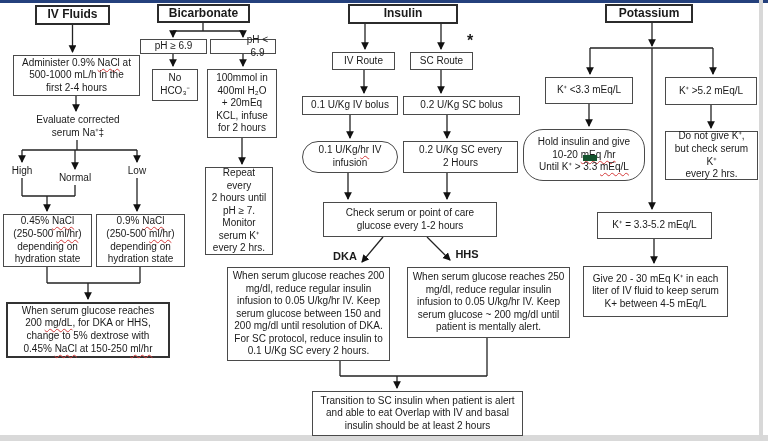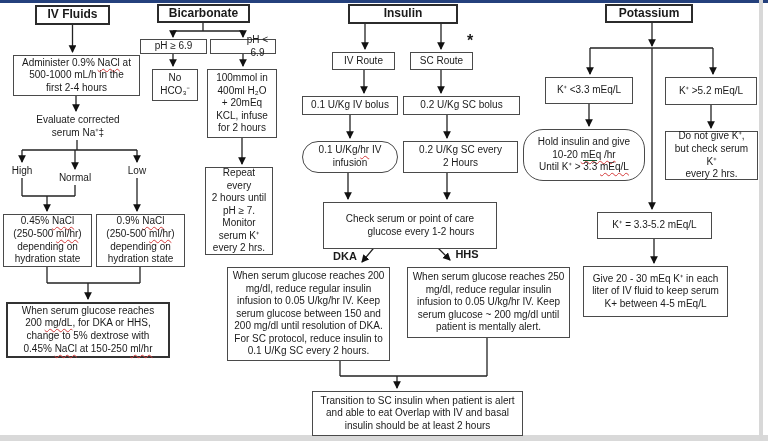--- a/index.html
+++ b/index.html
@@ -24,7 +24,7 @@
   .bold{font-weight:bold;font-size:11px;}
   .big{font-size:16px;font-weight:bold;}
   .sq{text-decoration-line:underline;text-decoration-style:wavy;text-decoration-color:#d43b3b;text-decoration-thickness:1px;text-underline-offset:2px;}
-  .ol{border-top:1px solid #14532d;}
+  .ol{border-top:6px solid #14532d;}
 </style>
 </head>
 <body>

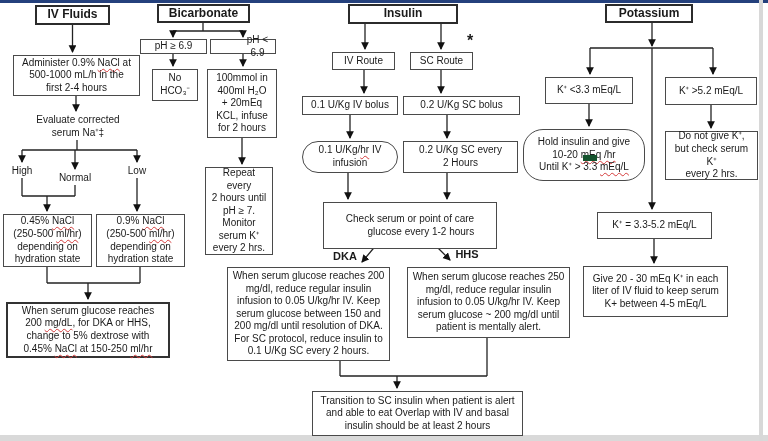--- a/index.html
+++ b/index.html
@@ -144,7 +144,7 @@
 infusion</span></span></div>
   <div class="node" style="left:403px;top:141px;width:115px;height:32px;">0.2 U/Kg SC every
 2 Hours</div>
-  <div class="node" style="left:323px;top:202px;width:174px;height:47px;text-align:right;">Check serum or point of care
+  <div class="node" style="left:323px;top:202px;width:174px;height:35px;">Check serum or point of care
 glucose every 1-2 hours</div>
   <div class="node plain bold" style="left:328px;top:250px;width:34px;height:14px;">DKA</div>
   <div class="node plain bold" style="left:450px;top:248px;width:34px;height:14px;">HHS</div>

